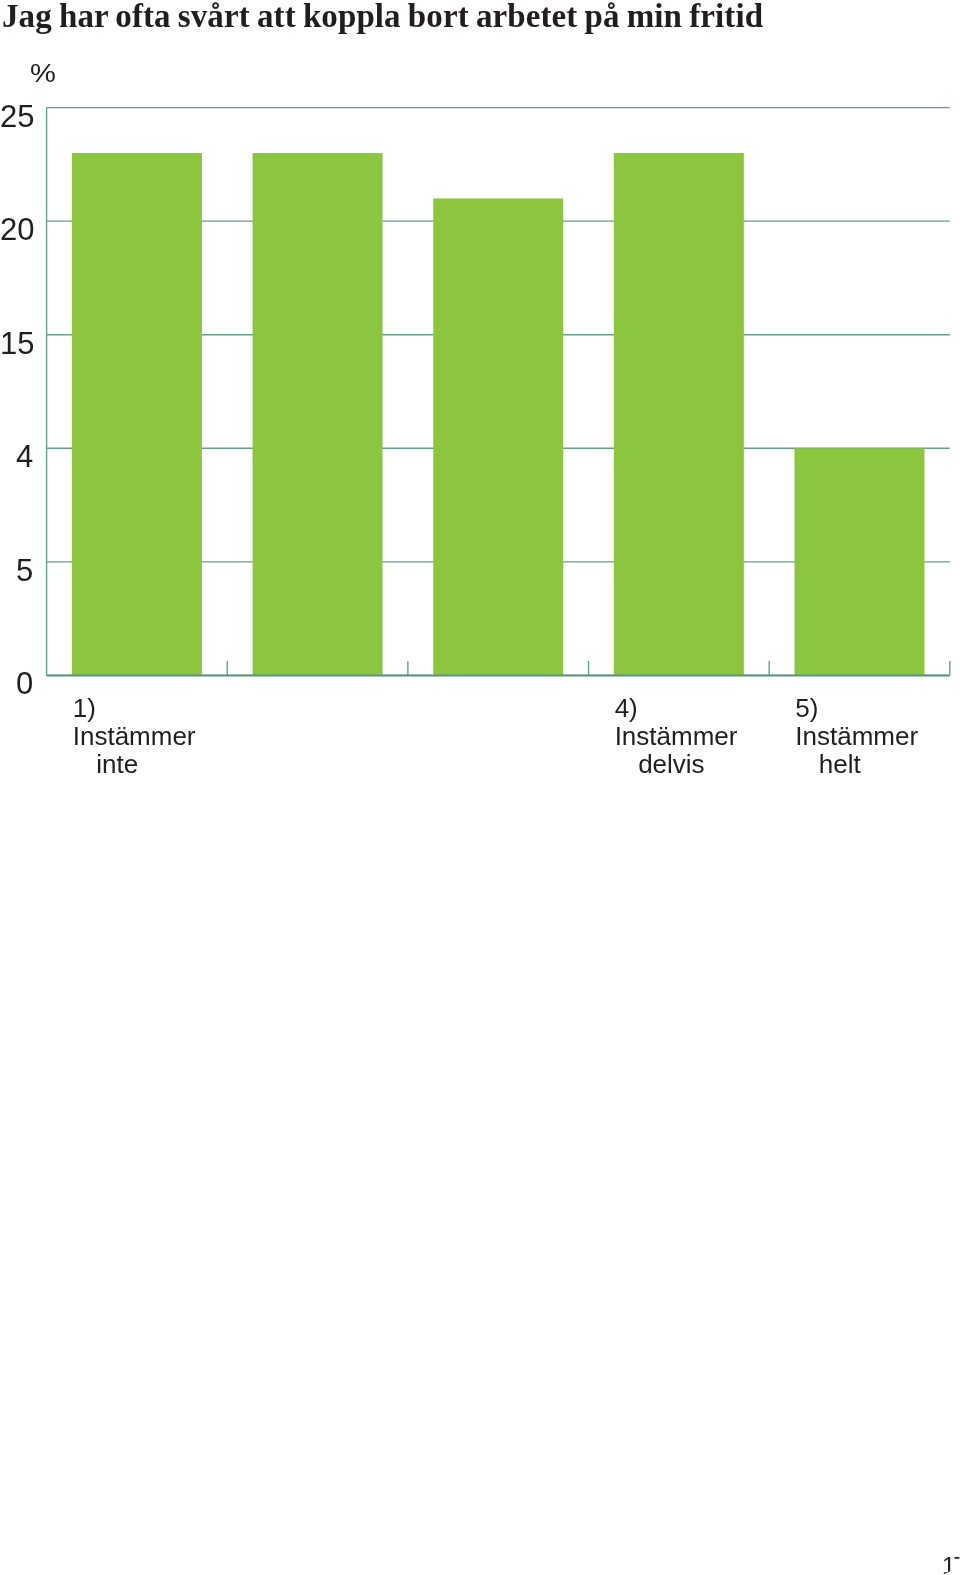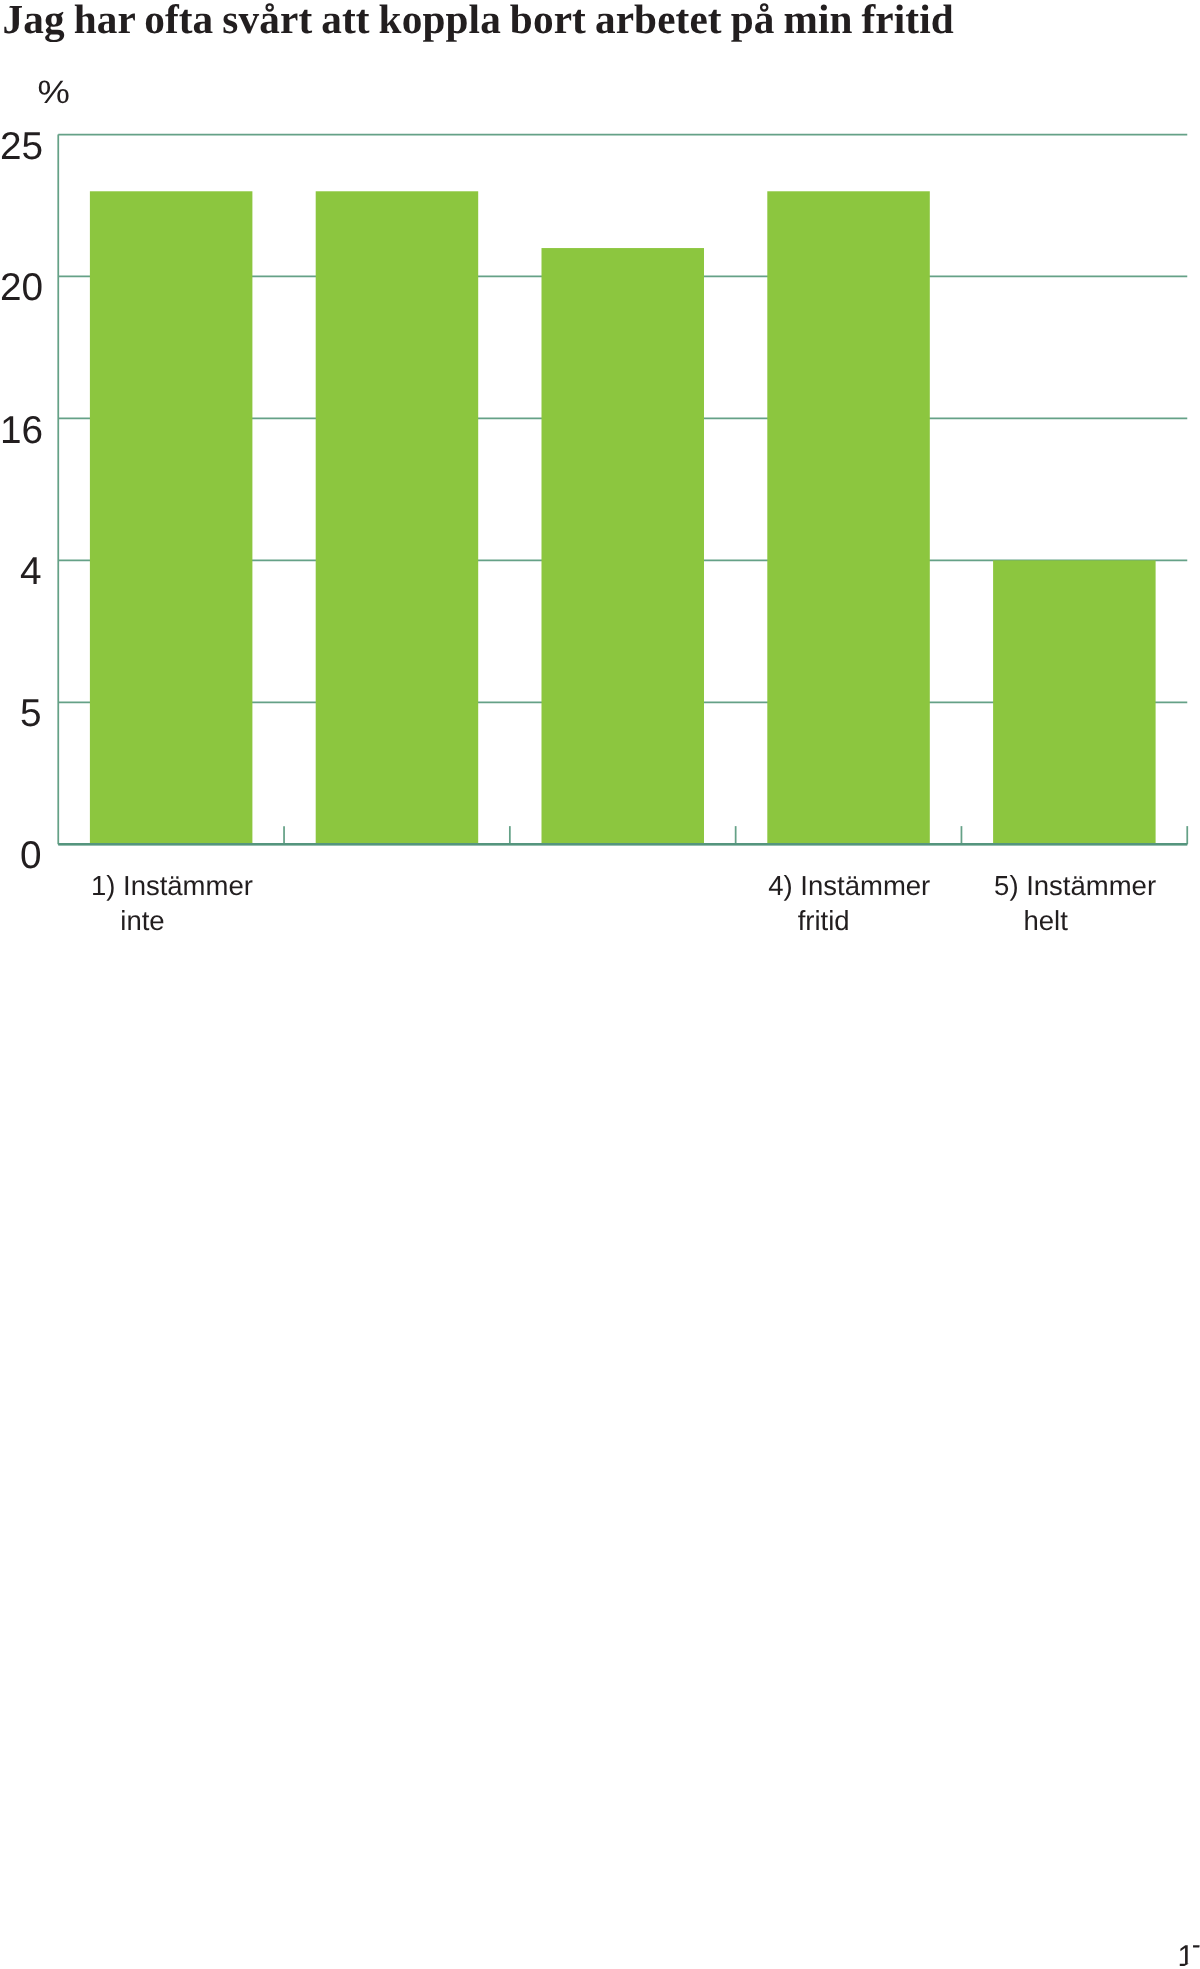--- a/index.html
+++ b/index.html
@@ -72,7 +72,7 @@
   <div class="ytick" style="top: 672.4px;">0</div>
   <div class="ytick" style="top: 558.84px;">5</div>
   <div class="ytick" style="top: 445.28px;">4</div>
-  <div class="ytick" style="top: 331.72px;">16</div>
+  <div class="ytick" style="top: 331.72px;">15</div>
   <div class="ytick" style="top: 218.16px;">20</div>
   <div class="ytick" style="top: 104.6px;">25</div>
 

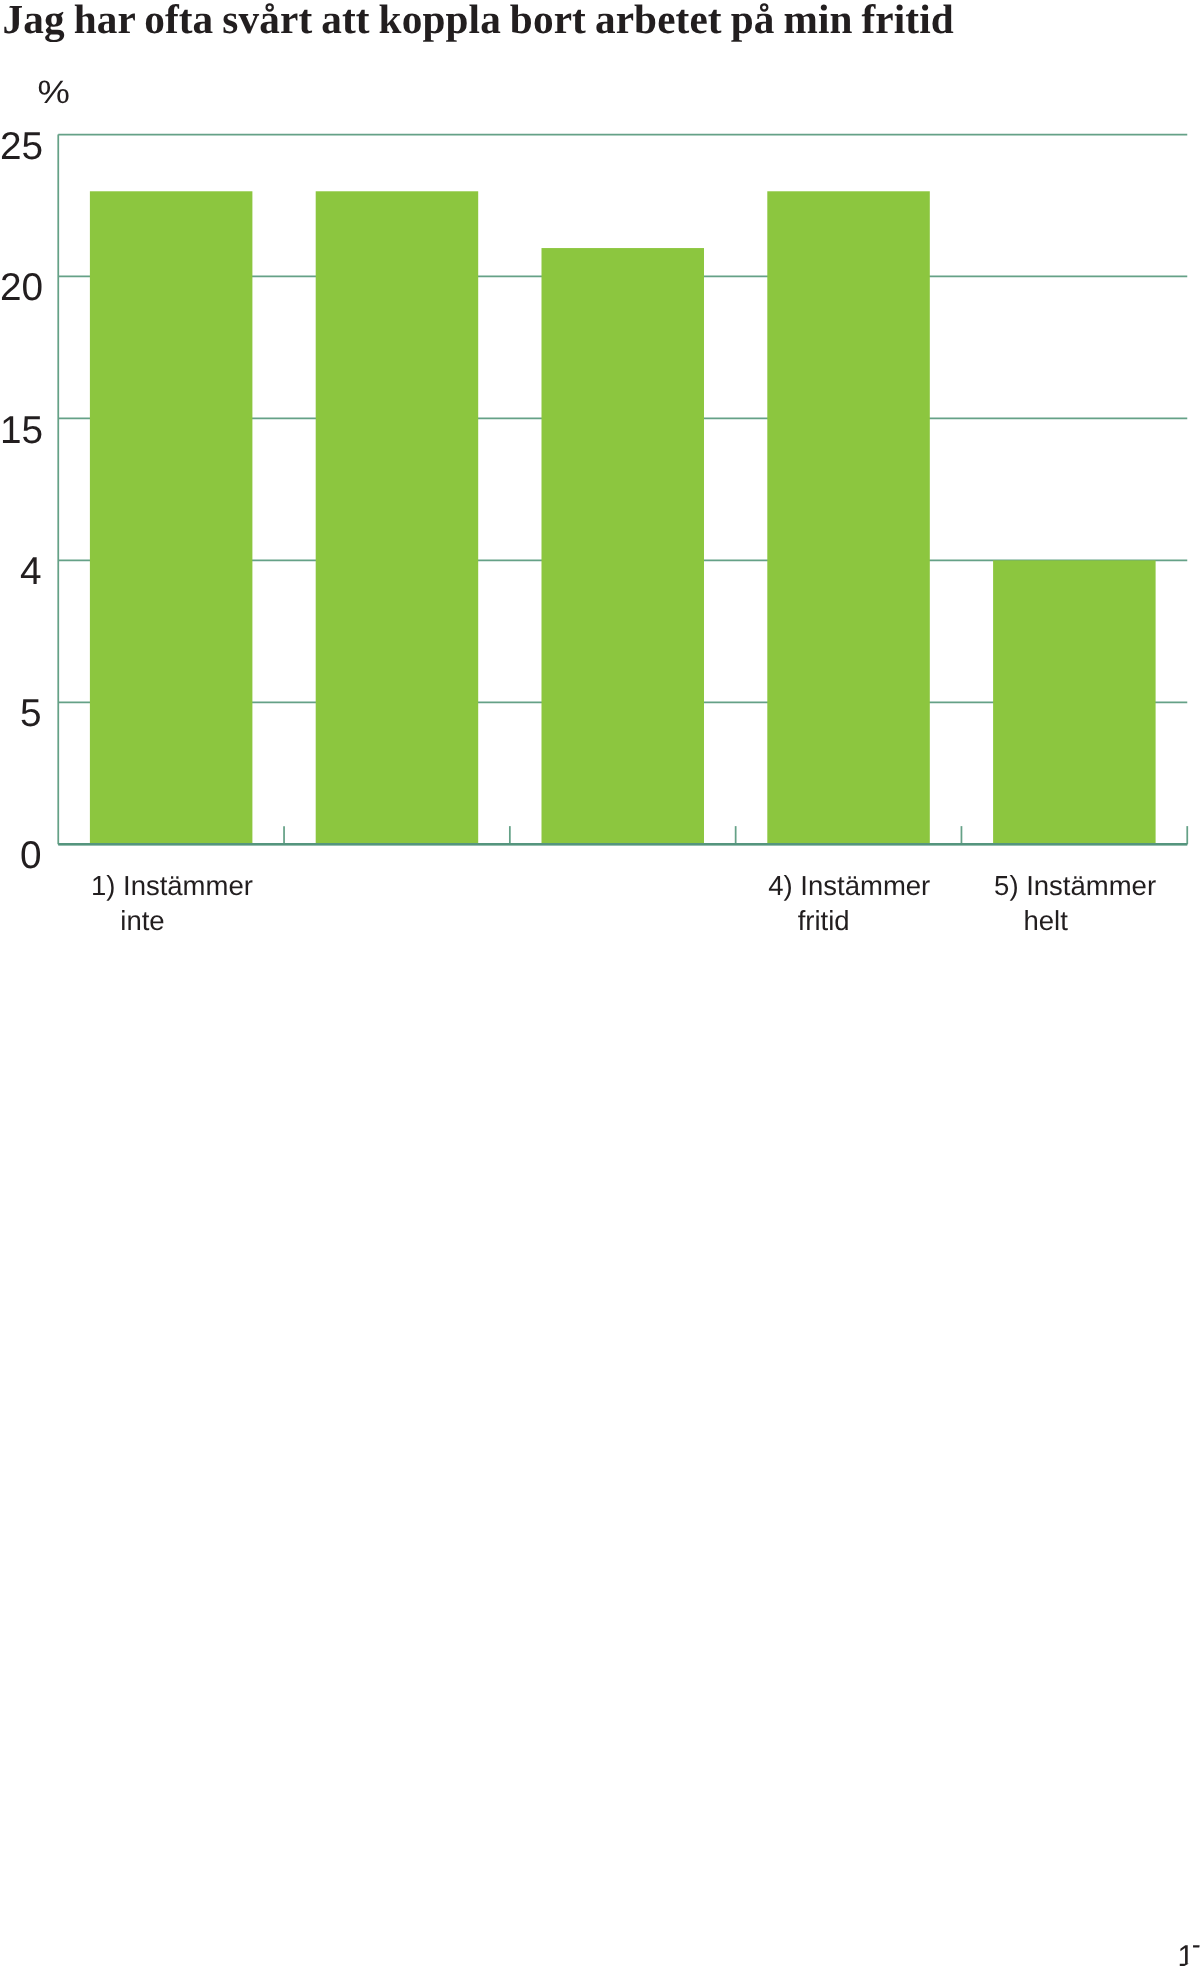--- a/index.html
+++ b/index.html
@@ -31,7 +31,7 @@
   
   .xcat{position:absolute;width:150px;top:695.3px;
         font-family:"Liberation Sans", sans-serif;
-        font-size:22px;line-height:27.9px;color:#221e1f;text-align:left;}
+        font-size:26px;line-height:27.9px;color:#221e1f;text-align:left;}
   .xcat .l2{padding-left:23.5px;}
 
   

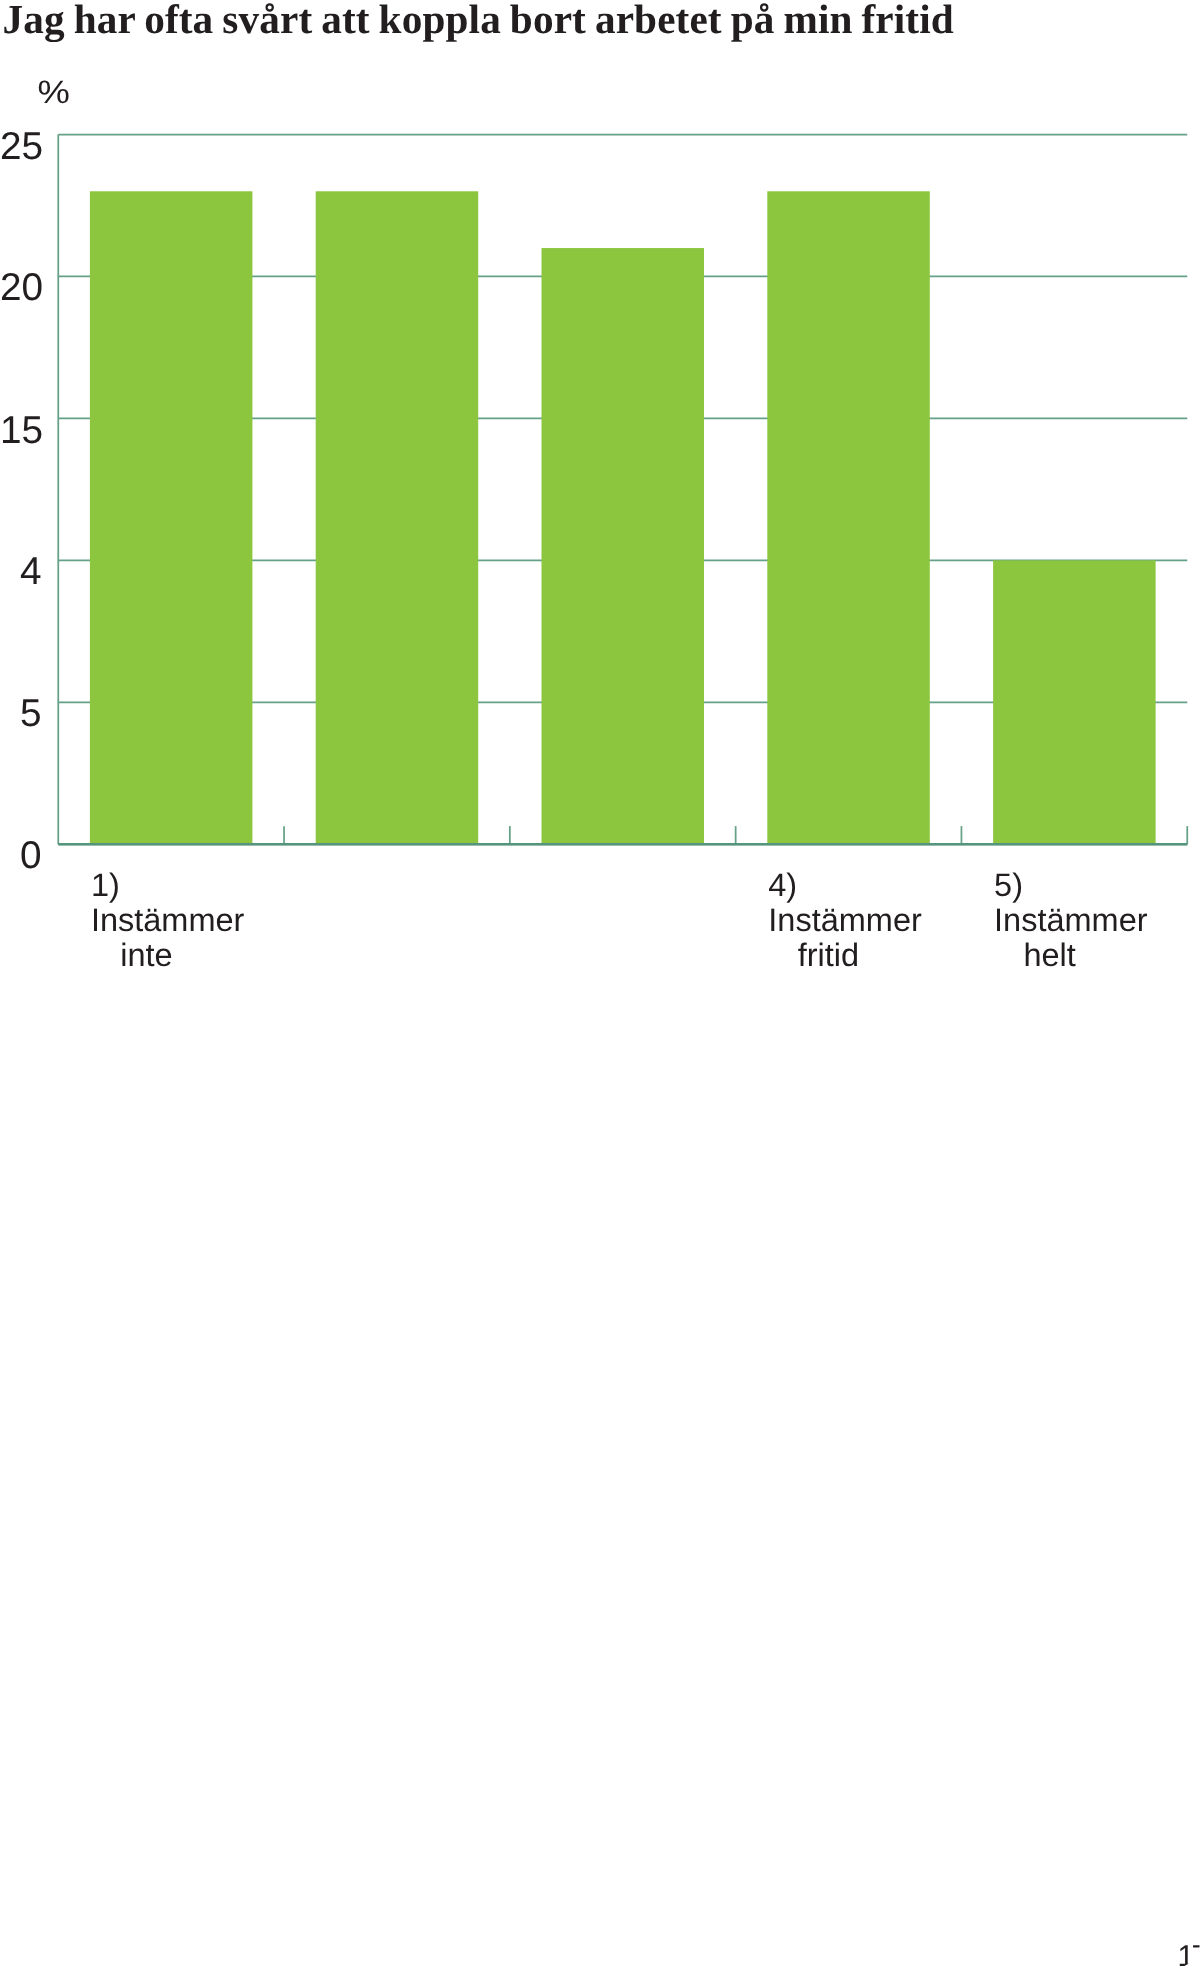--- a/index.html
+++ b/index.html
@@ -82,7 +82,7 @@
   </div>
   <div class="xcat" style="left: 614.64px;">
     <div class="l1">4) Instämmer</div>
-    <div class="l2">fritid</div>
+    <div class="l2">delvis</div>
   </div>
   <div class="xcat" style="left: 795.28px;">
     <div class="l1">5) Instämmer</div>

